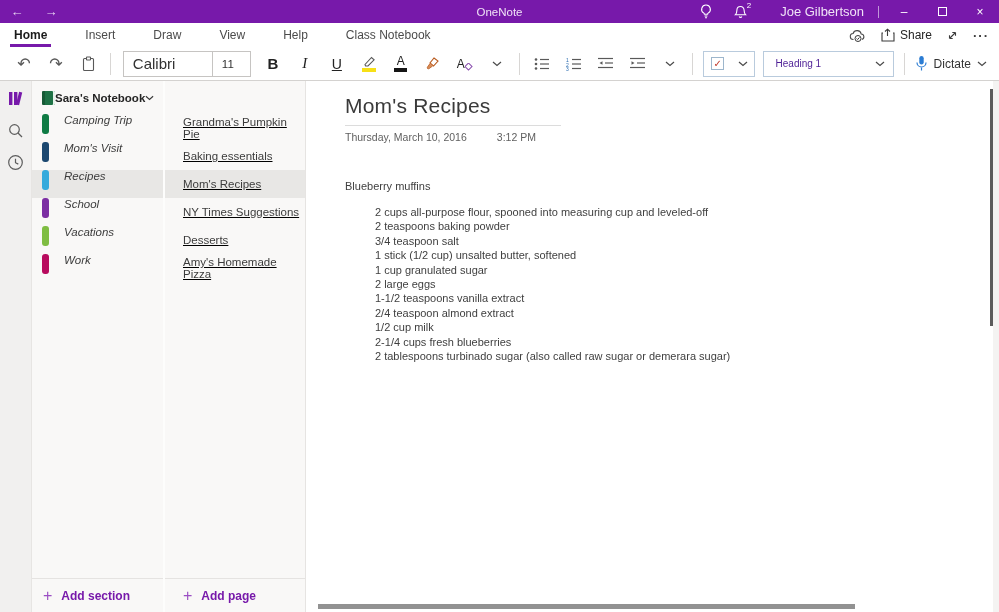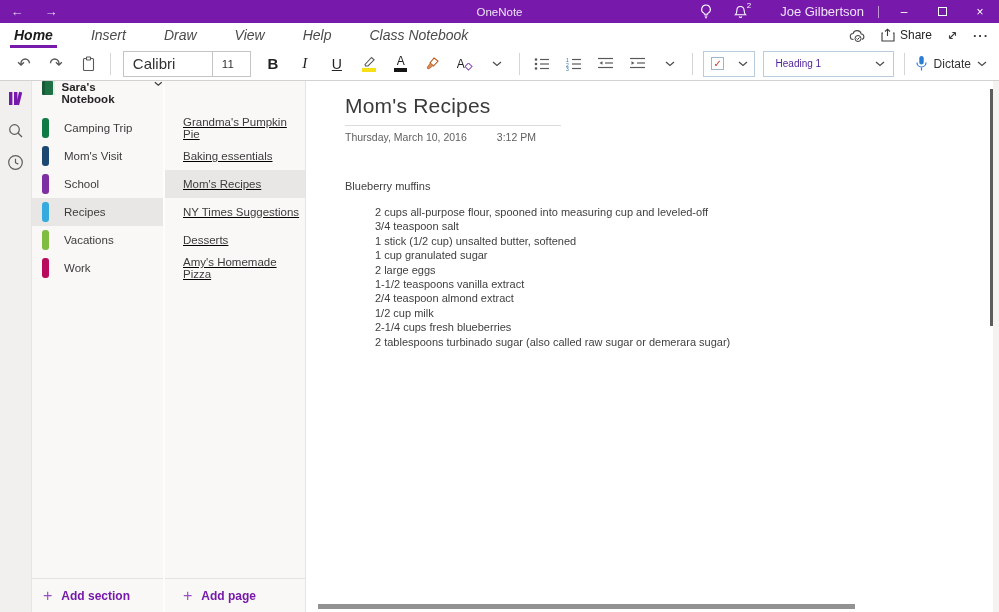--- a/index.html
+++ b/index.html
@@ -19,7 +19,7 @@
 
   
   .tabrow { height:24px; display:flex; align-items:center; background:#fff; padding:0 10px; }
-  .tab { font-size:14px; color:#4b4b4b; padding:3px 4px 4px; margin-right:30px; position:relative;font-style:italic; }
+  .tab { font-size:12px; color:#4b4b4b; padding:3px 4px 4px; margin-right:30px; position:relative; }
   .tab.active { color:#1b1b1b; font-weight:bold; }
   .tab.active::after { content:""; position:absolute; left:0; right:0; bottom:-1px; height:3px; background:#7719AA; }
   .tabrow-right { margin-left:auto; display:flex; align-items:center; gap:14px; color:#3b3b3b; }

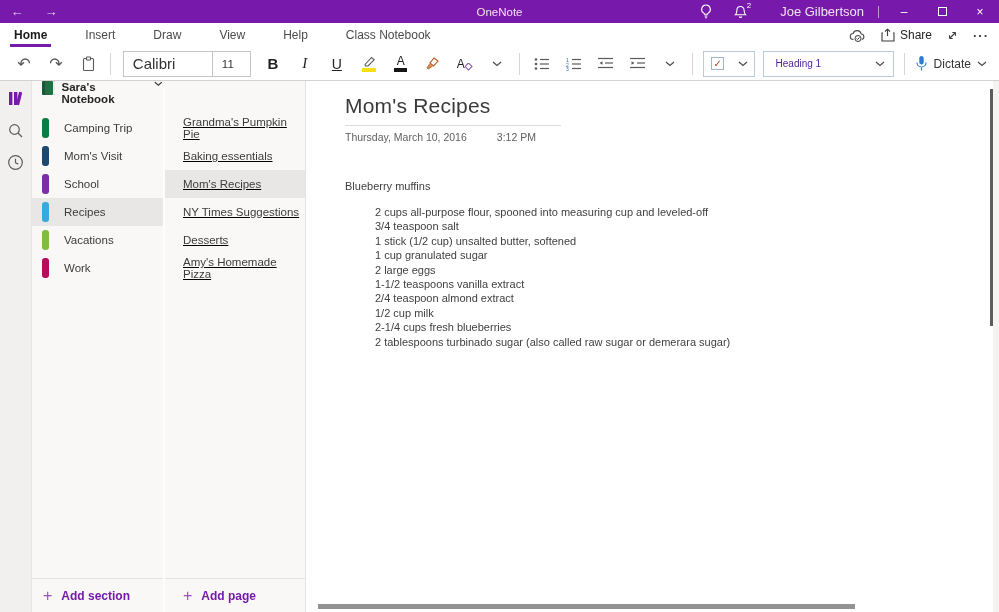--- a/index.html
+++ b/index.html
@@ -56,7 +56,7 @@
   .rail { width:32px; background:#f1f0ef; display:flex; flex-direction:column; align-items:center; padding-top:9px; gap:15px; border-right:1px solid #e7e5e3; }
 
   .col-sections { width:133px; background:#f9f8f7; display:flex; flex-direction:column; border-right:2px solid #fdfdfc; }
-  .nb-header { height:33px; display:flex; align-items:flex-start; padding-left:10px; gap:7px; }
+  .nb-header { height:33px; display:flex; align-items:center; padding-left:10px; }
   .nb-book { width:13px; height:14px; background:#1E7145; border-left:3px solid #175a36; border-radius:1px; box-shadow:inset -2px 0 0 #e8f2ec; }
   .nb-name { font-size:11.5px; font-weight:bold; color:#252525; }
   .section-list { flex:1; }

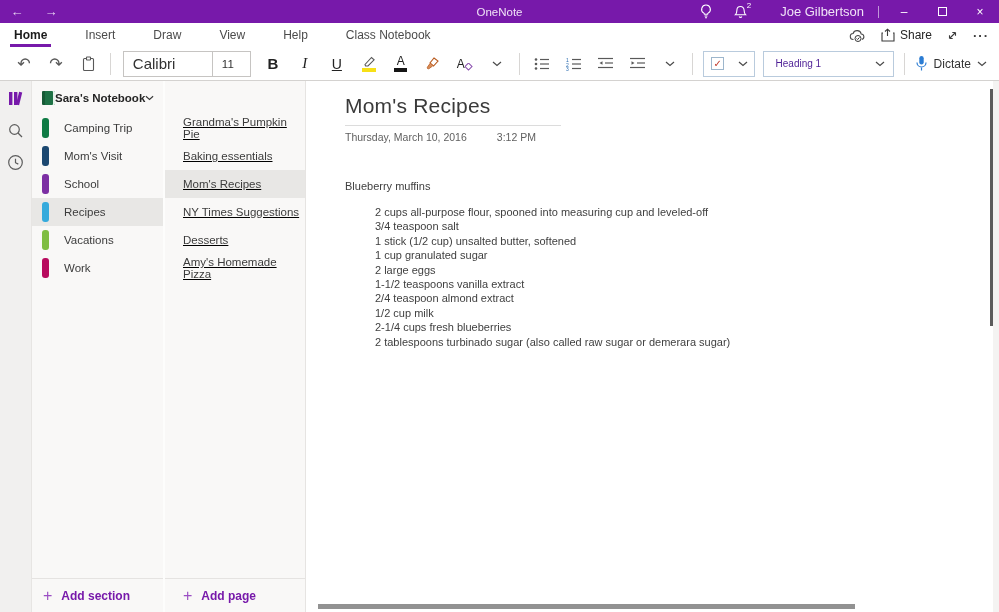--- a/index.html
+++ b/index.html
@@ -60,7 +60,7 @@
   .nb-book { width:13px; height:14px; background:#1E7145; border-left:3px solid #175a36; border-radius:1px; box-shadow:inset -2px 0 0 #e8f2ec; }
   .nb-name { font-size:11.5px; font-weight:bold; color:#252525; }
   .section-list { flex:1; }
-  .section-row { height:28px; display:flex; align-items:center; padding-left:10px; }
+  .section-row { height:28px; display:flex; padding-left:10px;font-style:italic; }
   .section-row.selected { background:#e8e7e5; }
   .sec-bar { width:7px; height:20px; border-radius:3px; }
   .sec-label { font-size:11.5px; color:#3c3c3c; margin-left:15px; }

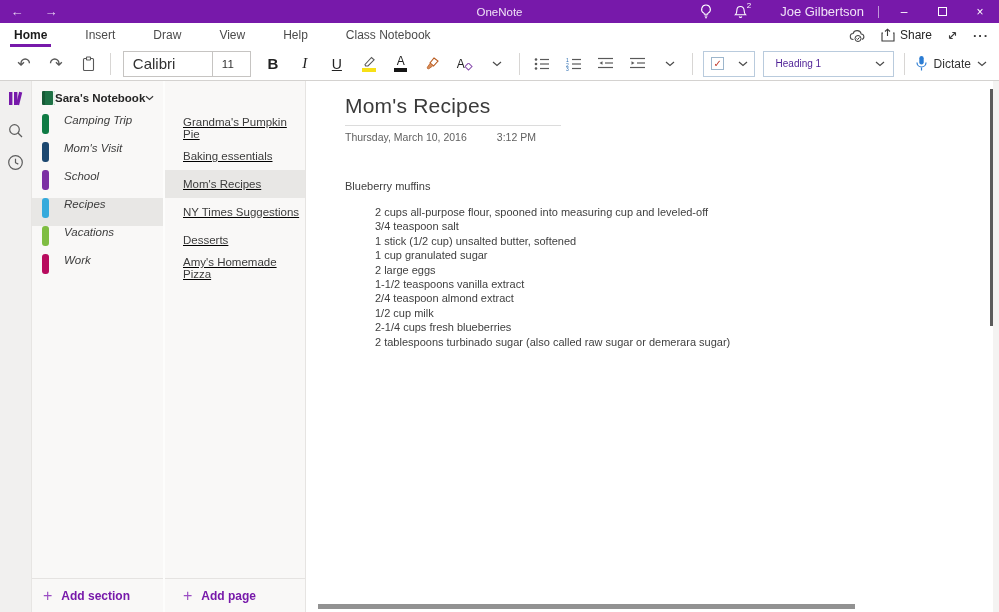--- a/index.html
+++ b/index.html
@@ -317,13 +317,13 @@
         <span class="sec-bar" style="background: rgb(28, 72, 112);"></span>
         <span class="sec-label">Mom's Visit</span>
       </div>
+      <div class="section-row selected">
+        <span class="sec-bar" style="background: rgb(53, 170, 220);"></span>
+        <span class="sec-label">Recipes</span>
+      </div>
       <div class="section-row">
         <span class="sec-bar" style="background: rgb(124, 47, 163);"></span>
         <span class="sec-label">School</span>
-      </div>
-      <div class="section-row selected">
-        <span class="sec-bar" style="background: rgb(53, 170, 220);"></span>
-        <span class="sec-label">Recipes</span>
       </div>
       <div class="section-row">
         <span class="sec-bar" style="background: rgb(127, 189, 66);"></span>

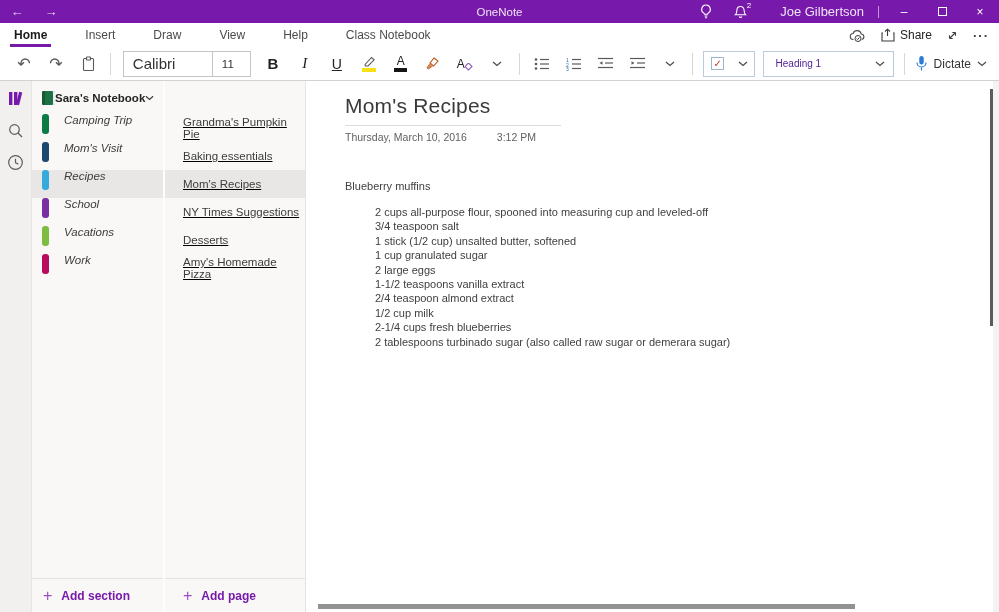--- a/index.html
+++ b/index.html
@@ -381,6 +381,7 @@
       <div class="note-heading">Blueberry muffins</div>
       <div class="ingredients">
         <div>2 cups all-purpose flour, spooned into measuring cup and leveled-off</div>
+        <div>2 teaspoons baking powder</div>
         <div>3/4 teaspoon salt</div>
         <div>1 stick (1/2 cup) unsalted butter, softened</div>
         <div>1 cup granulated sugar</div>

